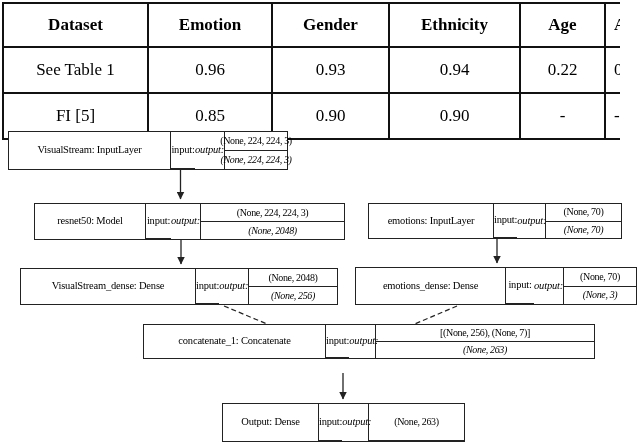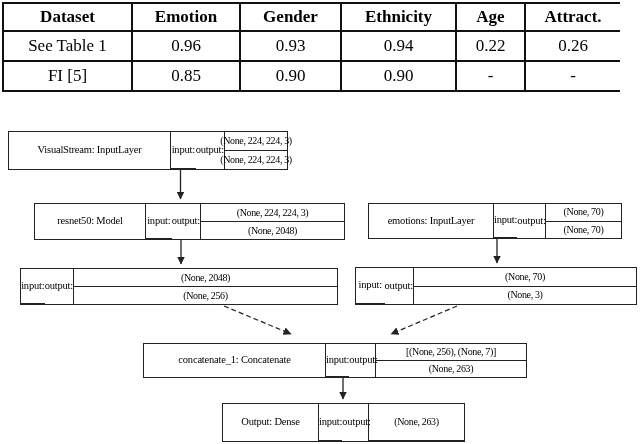--- a/index.html
+++ b/index.html
@@ -17,7 +17,7 @@
   .results-table th,.results-table td{
     border-right:2px solid #111;
     text-align:center;vertical-align:middle;
-    font-size:17px;line-height:1.1;padding:0;
+    font-size:17px;line-height:1.1;padding:8px;
     white-space:nowrap;overflow:hidden;
   }
   .results-table th{font-weight:bold;height:26px;}

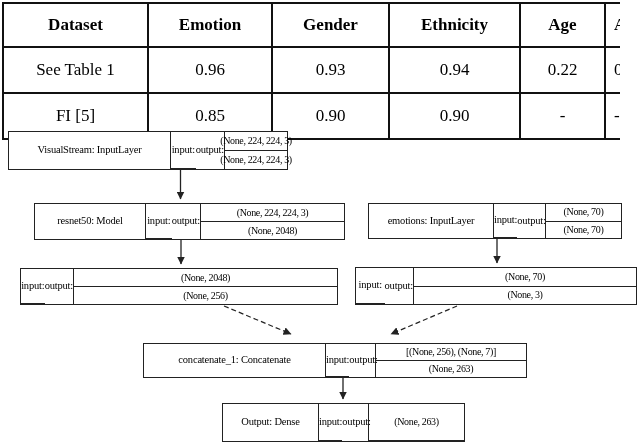--- a/index.html
+++ b/index.html
@@ -44,7 +44,7 @@
     flex:1;display:flex;align-items:center;justify-content:center;
     border-bottom:1px solid #222;box-sizing:border-box;white-space:nowrap;
   }
-  .iorow.last{border-bottom:none;}
+  .iorow.last{border-bottom:none;font-style:italic;}
   .val{font-size:10px;letter-spacing:-0.35px;}
   .edges{position:absolute;left:0;top:0;pointer-events:none;}
 </style>

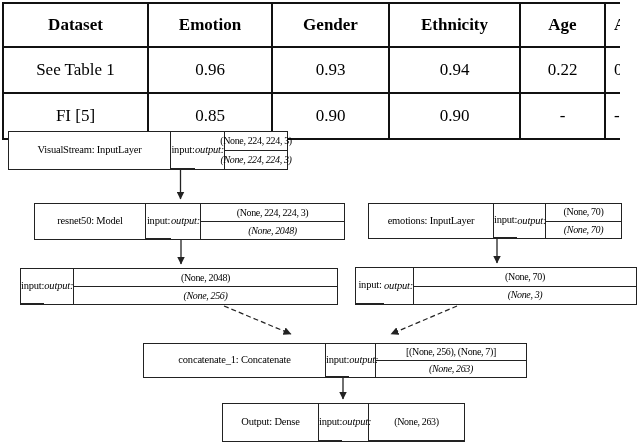--- a/index.html
+++ b/index.html
@@ -135,6 +135,7 @@
   </div>
 
   <div class="node" style="left:20px;top:268px;width:318px;height:37px">
+    <div class="nname" style="width:175px">VisualStream_dense: Dense</div>
     <div class="nio" style="width:53px">
       <div class="iorow">input:</div>
       <div class="iorow last">output:</div>

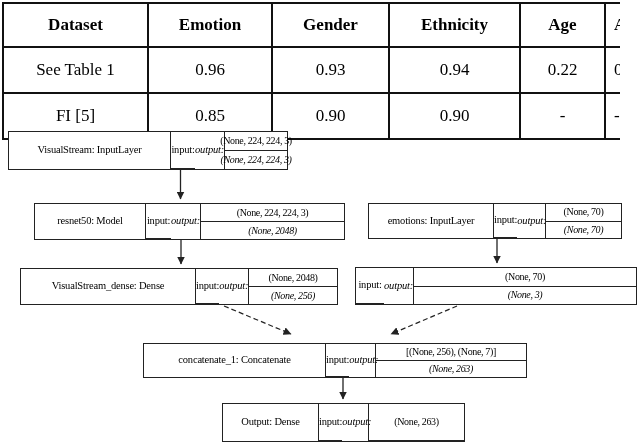--- a/index.html
+++ b/index.html
@@ -147,6 +147,7 @@
   </div>
 
   <div class="node" style="left:355px;top:267px;width:282px;height:38px">
+    <div class="nname" style="width:150px">emotions_dense: Dense</div>
     <div class="nio" style="width:58px">
       <div class="iorow">input:</div>
       <div class="iorow last">output:</div>

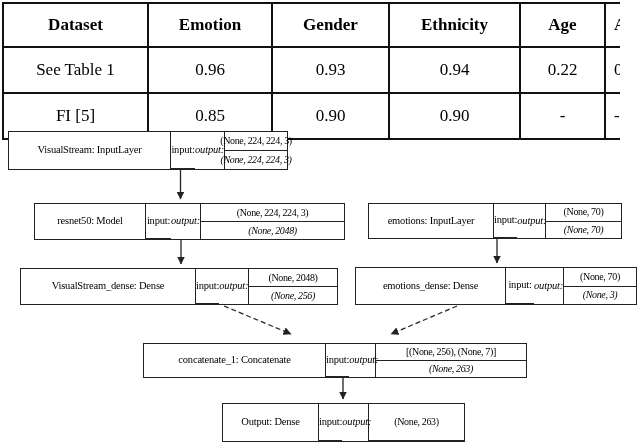--- a/index.html
+++ b/index.html
@@ -158,7 +158,7 @@
     </div>
   </div>
 
-  <div class="node" style="left:143px;top:343px;width:384px;height:35px">
+  <div class="node" style="left:143px;top:324px;width:452px;height:35px">
     <div class="nname" style="width:182px">concatenate_1: Concatenate</div>
     <div class="nio" style="width:50px">
       <div class="iorow">input:</div>

